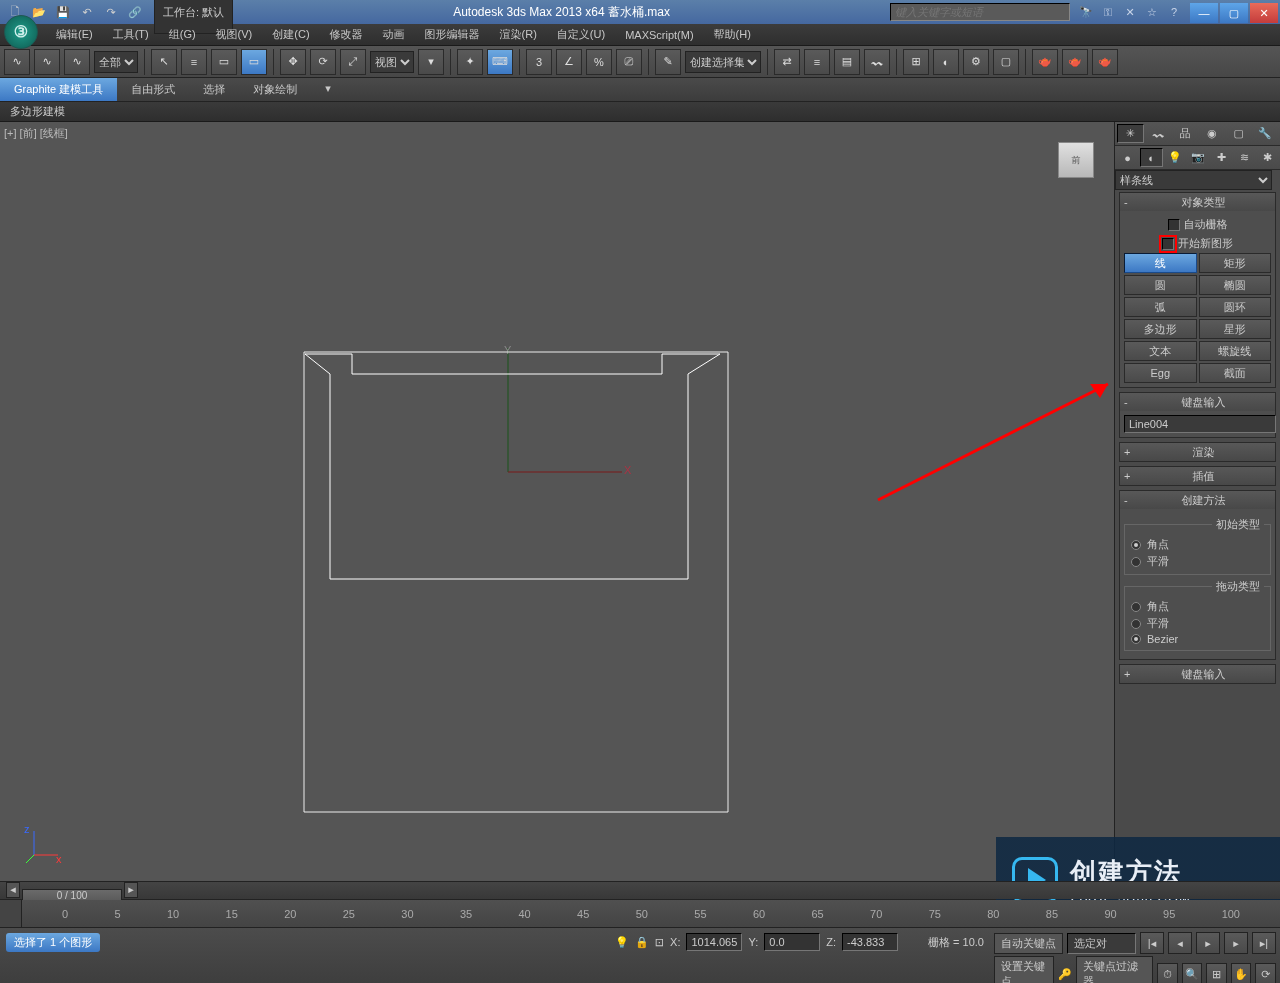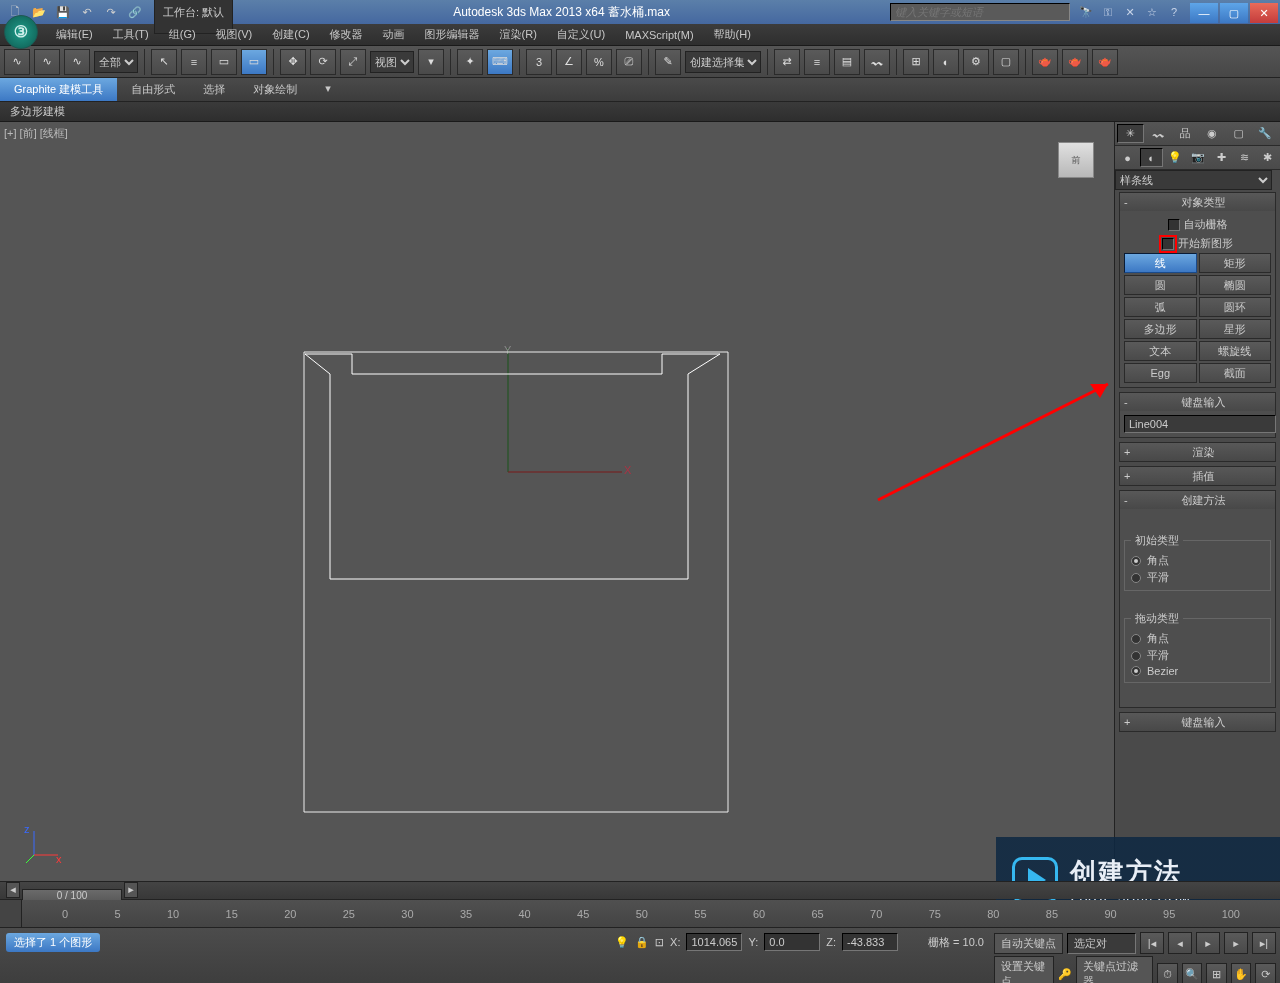--- a/index.html
+++ b/index.html
@@ -62,7 +62,7 @@
 .btn-grid button{height:20px;background:linear-gradient(#5a5a5a,#4a4a4a);border:1px solid #2a2a2a;color:#ccc;cursor:pointer;font-size:11px;}
 .btn-grid button.sel{background:linear-gradient(#6ca8e0,#3c78c4);color:#fff;border:1px inset #1a4a8a;}
 input.txt{background:#3a3a3a;color:#ccc;border:1px inset #222;height:18px;padding:0 4px;}
-fieldset{border:1px solid #666;margin:20px 0;padding:4px 6px;color:#ccc;}
+fieldset{border:1px solid #666;margin:4px 0;padding:4px 6px;color:#ccc;text-align:right;}
 fieldset legend{padding:0 4px;}
 .radio-row{display:flex;align-items:center;gap:6px;padding:1px 0;}
 .radio{width:10px;height:10px;border-radius:50%;border:1px solid #888;background:#333;display:flex;align-items:center;justify-content:center;}

